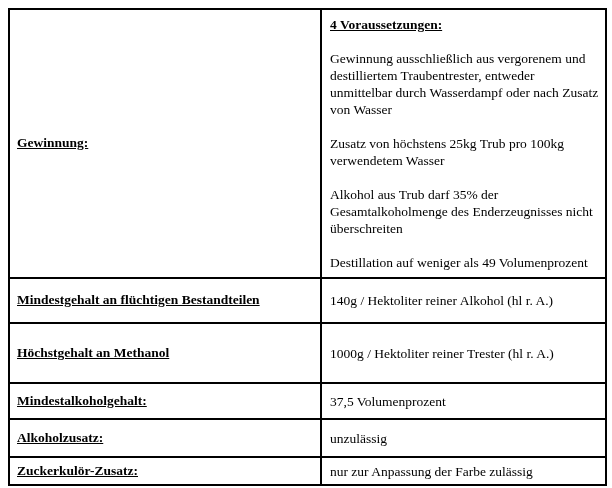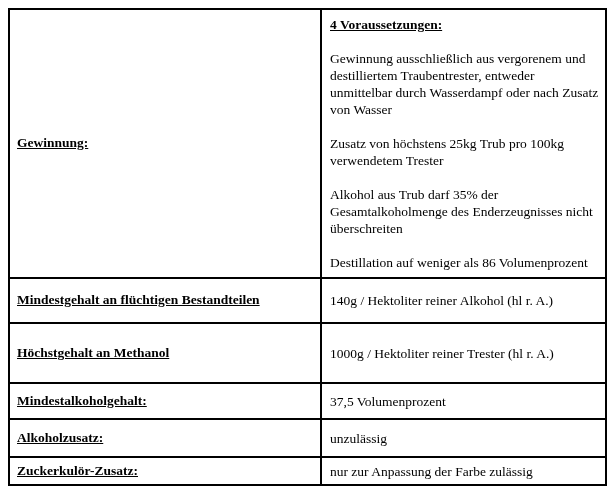--- a/index.html
+++ b/index.html
@@ -77,7 +77,7 @@
       <td class="value-cell multi">
         <div class="value-heading">4 Voraussetzungen:</div>
         <p>Gewinnung ausschließlich aus vergorenem und destilliertem Traubentrester, entweder unmittelbar durch Wasserdampf oder nach Zusatz von Wasser</p>
-        <p>Zusatz von höchstens 25kg Trub pro 100kg verwendetem Trester</p>
+        <p>Zusatz von höchstens 25kg Trub pro 100kg verwendetem Wasser</p>
         <p>Alkohol aus Trub darf 35% der Gesamtalkoholmenge des Enderzeugnisses nicht überschreiten</p>
         <p>Destillation auf weniger als 86 Volumenprozent</p>
       </td>

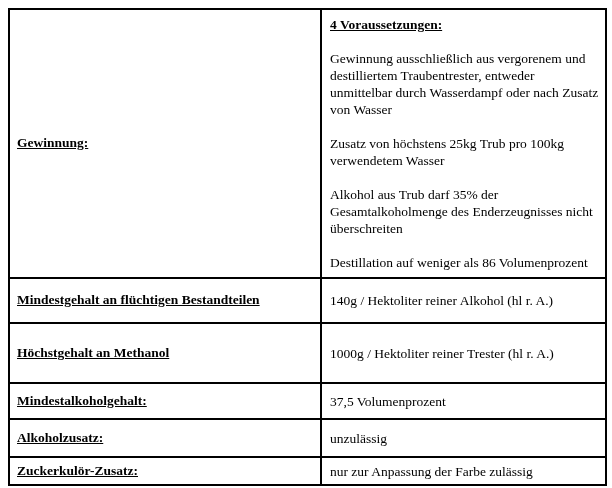--- a/index.html
+++ b/index.html
@@ -79,7 +79,7 @@
         <p>Gewinnung ausschließlich aus vergorenem und destilliertem Traubentrester, entweder unmittelbar durch Wasserdampf oder nach Zusatz von Wasser</p>
         <p>Zusatz von höchstens 25kg Trub pro 100kg verwendetem Wasser</p>
         <p>Alkohol aus Trub darf 35% der Gesamtalkoholmenge des Enderzeugnisses nicht überschreiten</p>
-        <p>Destillation auf weniger als 86 Volumenprozent</p>
+        <p>Destillation auf weniger als 49 Volumenprozent</p>
       </td>
     </tr>
 

